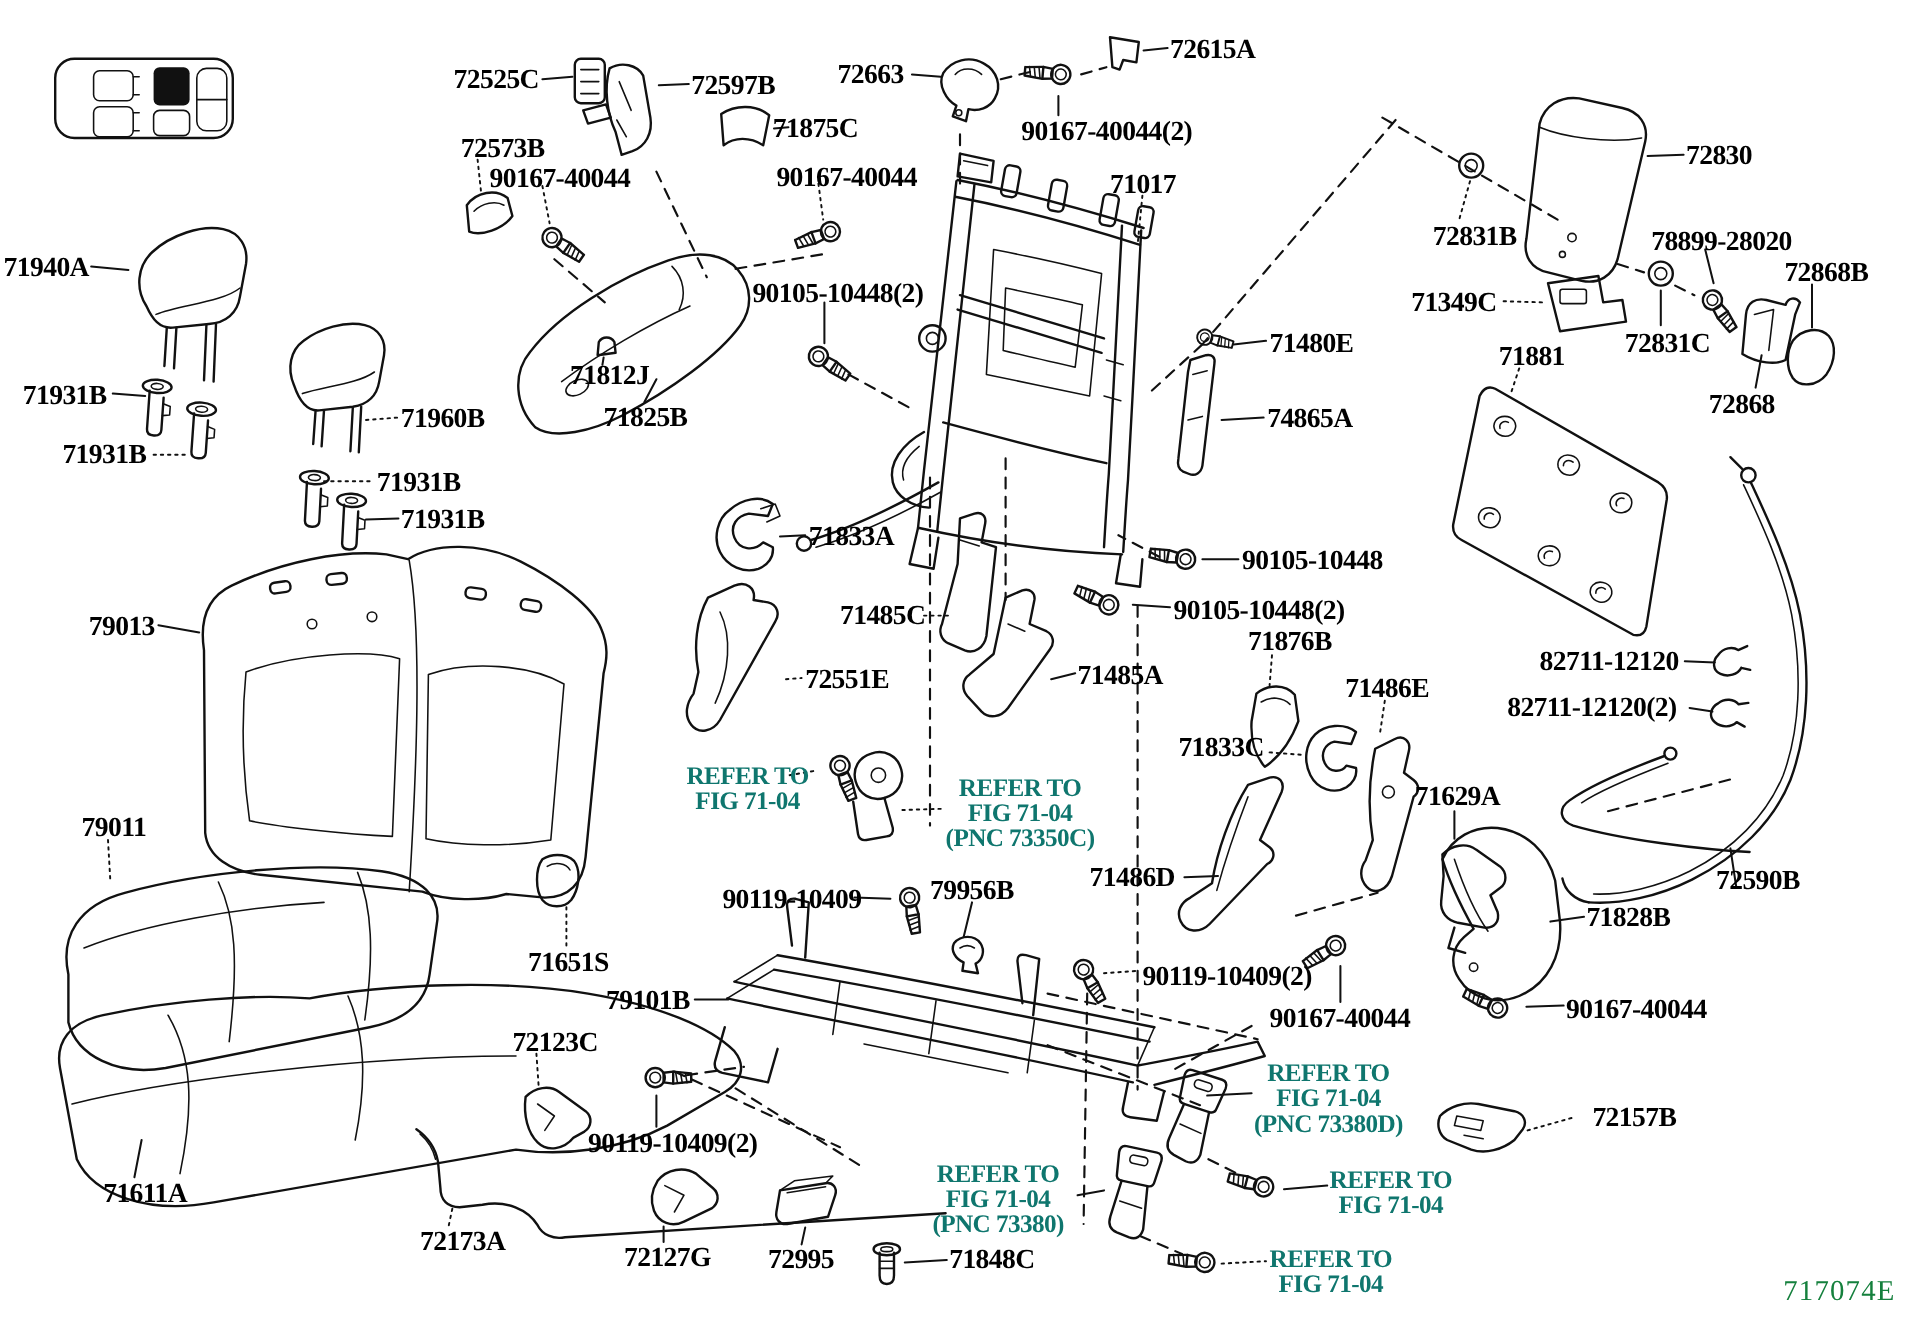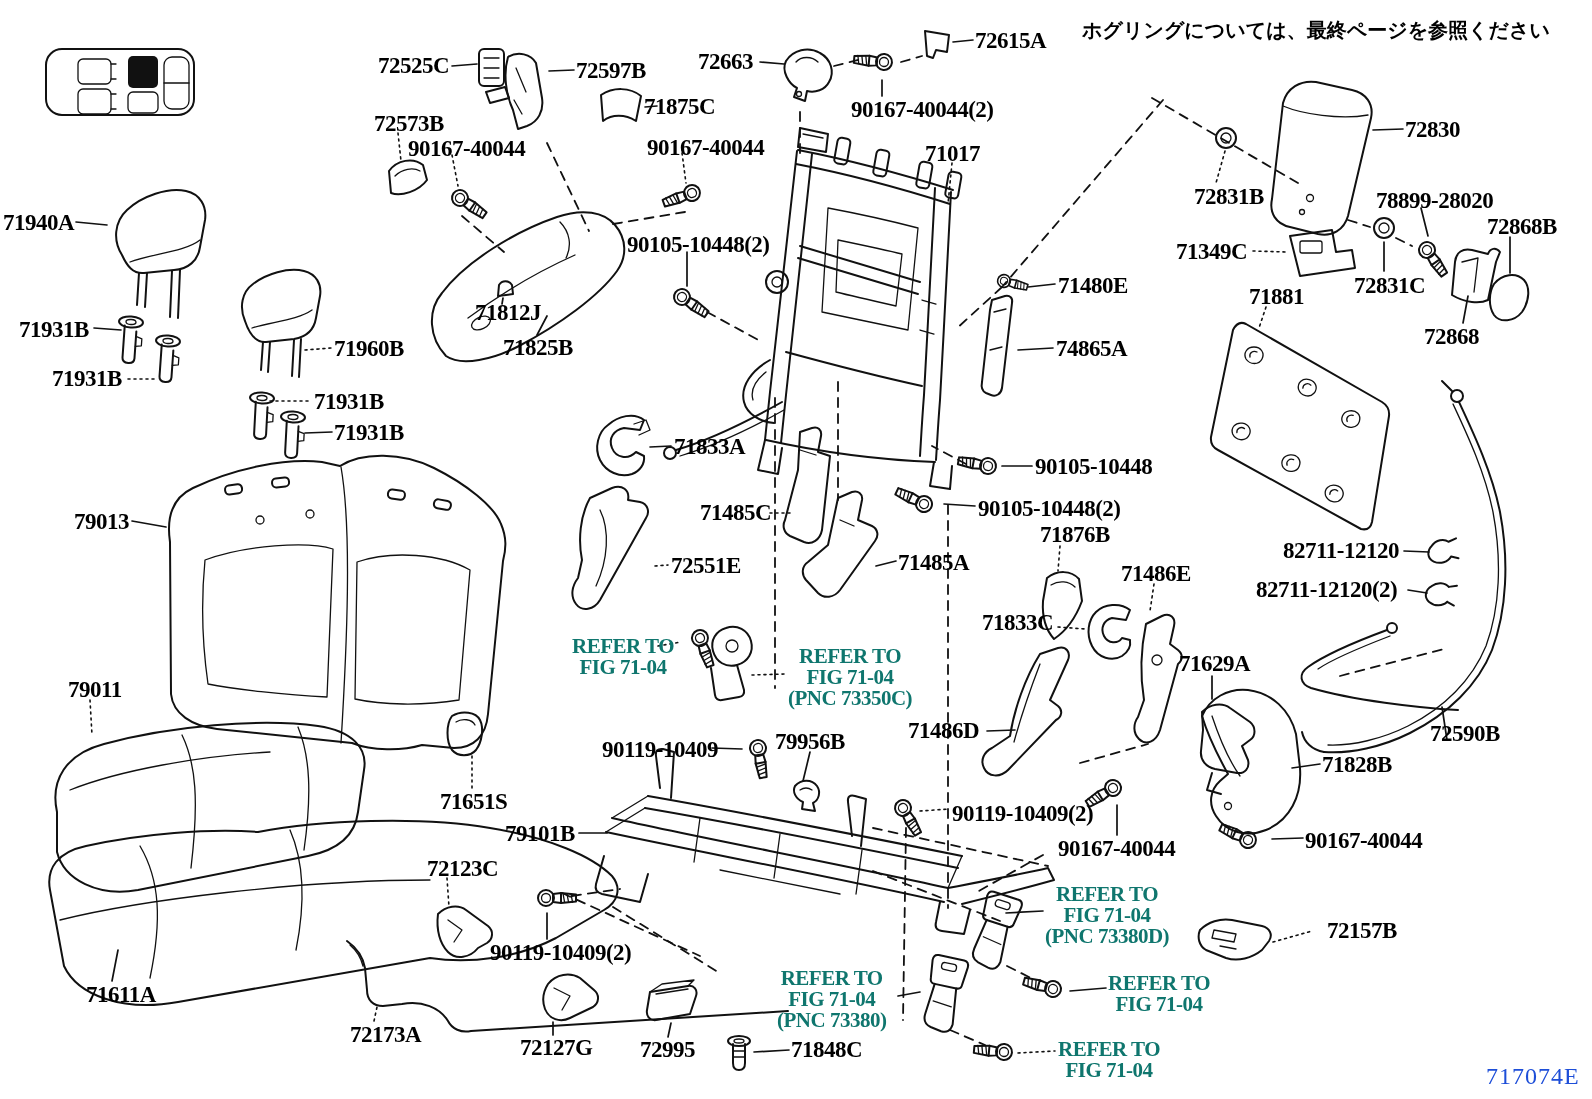--- a/index.html
+++ b/index.html
@@ -446,7 +446,6 @@
 FIG 71-04</div>
     </div>
 
-<div class="jp-note">ホグリングについては、最終ページを参照ください</div>
 <div class="diagram-code">717074E</div>
 
 </div>

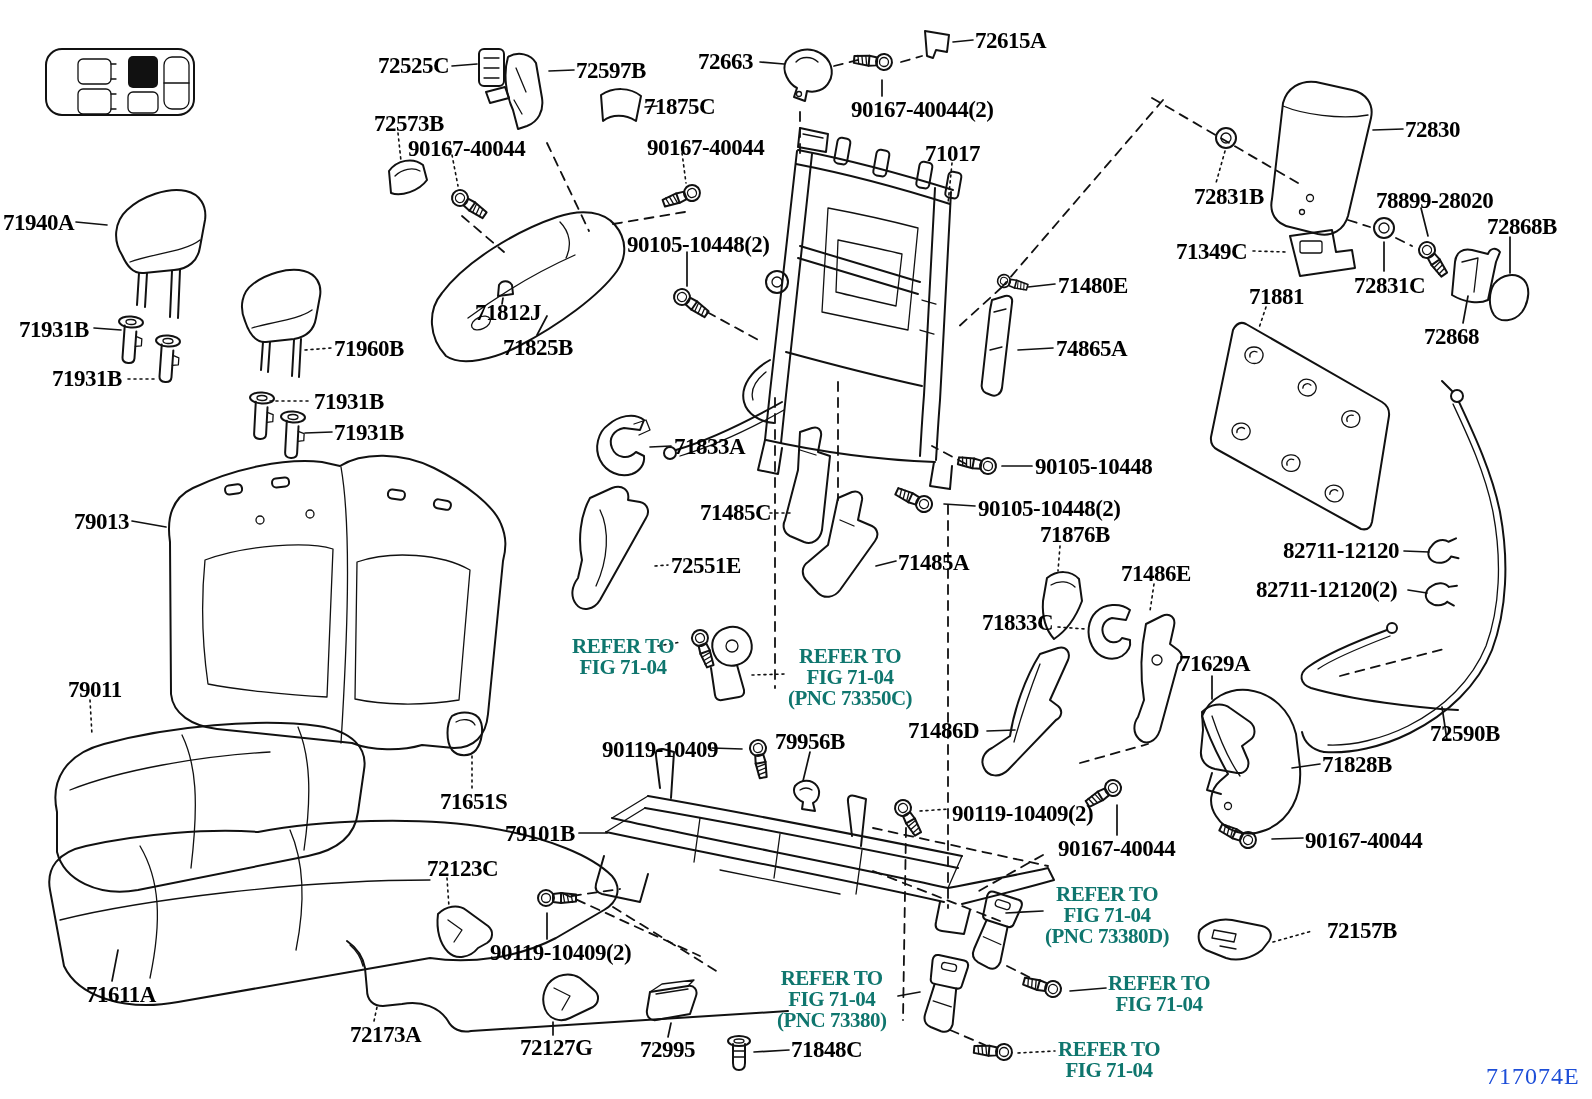--- a/index.html
+++ b/index.html
@@ -374,7 +374,7 @@
       <div class="part-label" style="left: 975px; top: 29px;">72615A</div>
       <div class="part-label" style="left: 644px; top: 95px;">71875C</div>
       <div class="part-label" style="left: 851px; top: 98px;">90167-40044(2)</div>
-      <div class="part-label" style="left: 374px; top: 112px;">72573B</div>
+      <div class="part-label" style="left: 384px; top: 112px;">72573B</div>
       <div class="part-label" style="left: 408px; top: 137px;">90167-40044</div>
       <div class="part-label" style="left: 647px; top: 136px;">90167-40044</div>
       <div class="part-label" style="left: 925px; top: 142px;">71017</div>

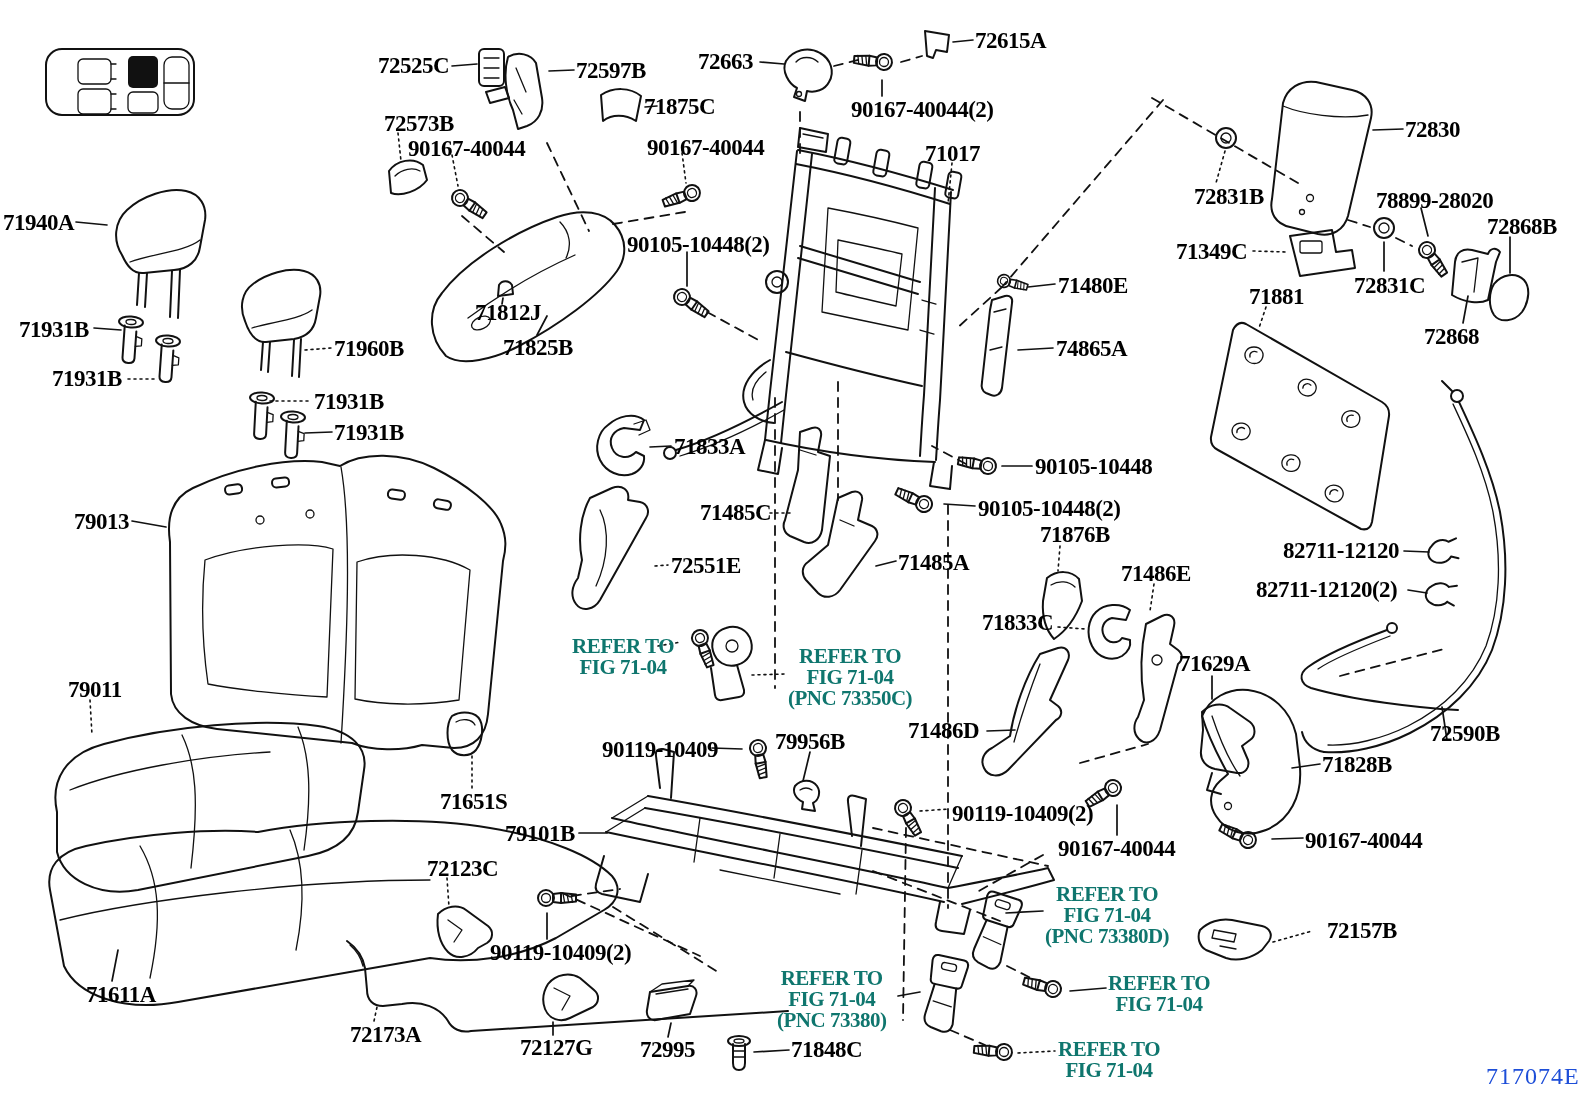--- a/index.html
+++ b/index.html
@@ -13,7 +13,7 @@
             letter-spacing:-0.5px;white-space:pre;text-align:center;}
   .jp-note{position:absolute;left:1082px;top:18px;font:700 20px/1.25 "Liberation Serif",serif;color:#000;}
   .diagram-code{position:absolute;left:1486px;top:1064px;font:400 24px/1 "Liberation Serif",serif;
-                color:#1d4ed8;letter-spacing:1px;}
+                color:#15803d;letter-spacing:1px;}
   
   .ln{fill:none;stroke:#111;stroke-width:2;stroke-linecap:round;stroke-linejoin:round;}
   .thin{stroke-width:1.3;}

